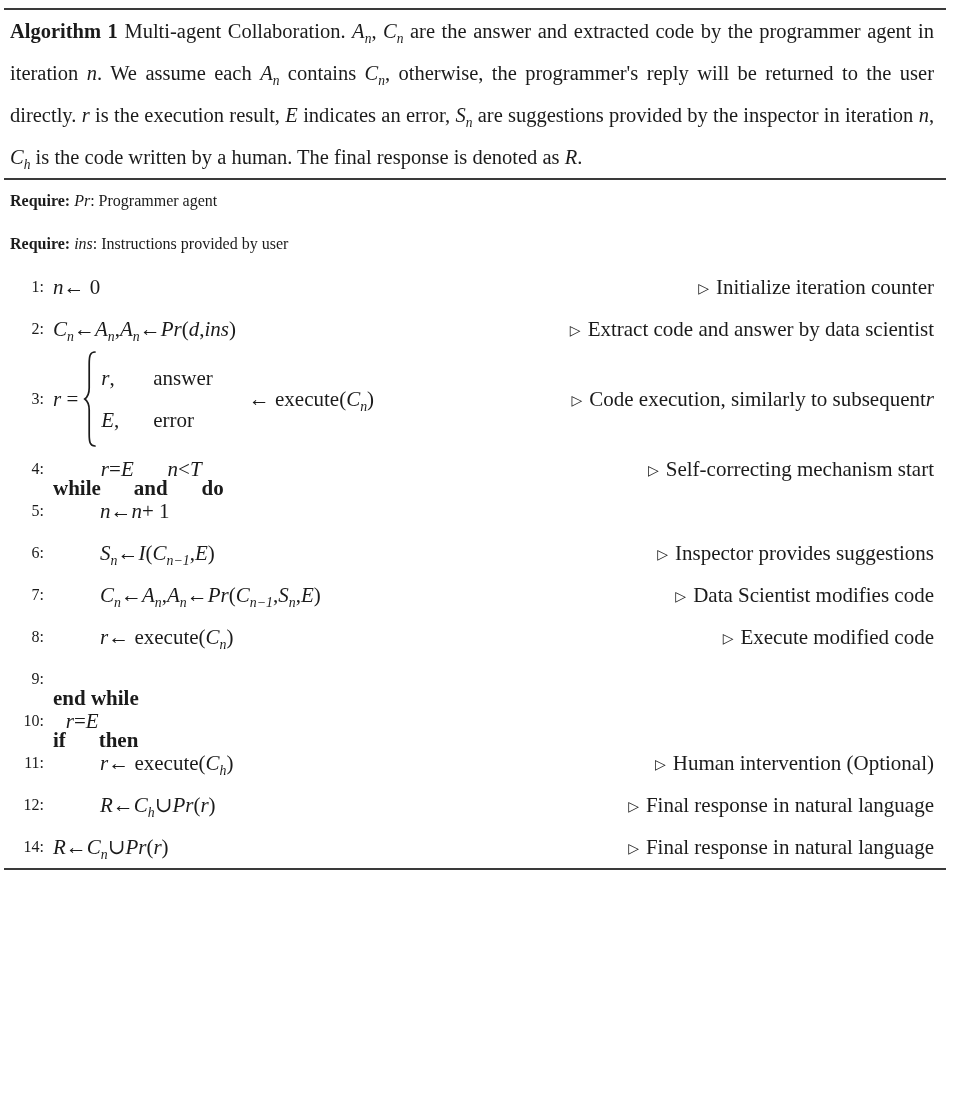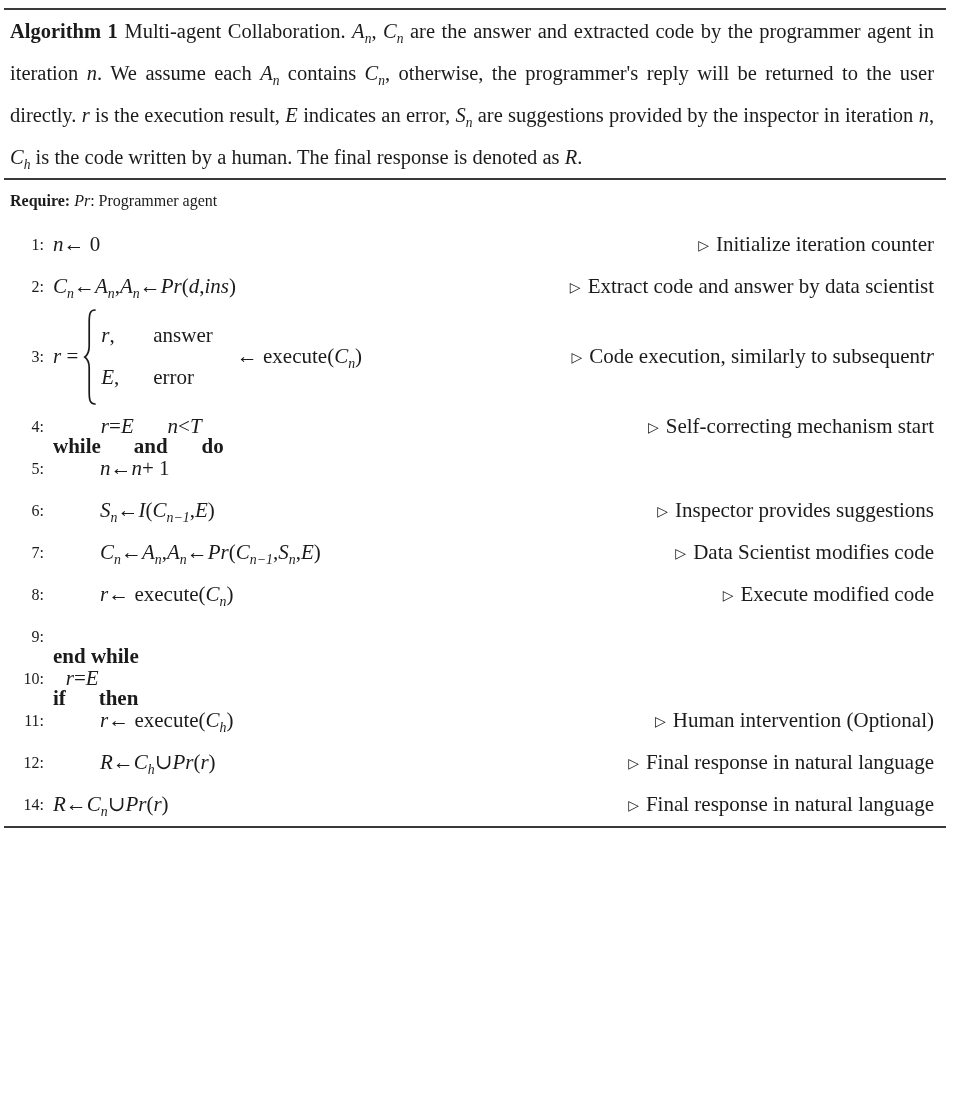--- a/index.html
+++ b/index.html
@@ -54,6 +54,7 @@
   <div class="rule"></div>
   <div class="require-block">
       <div class="req-row"><span class="tk-bf">Require:</span> <span class="tk-it">Pr</span><span class="tk-rm">: Programmer agent</span></div>
+      <div class="req-row"><span class="tk-bf">Require:</span> <span class="tk-it">ins</span><span class="tk-rm">: Instructions provided by user</span></div>
     </div>
   <div class="lines-block">
       <div class="algo-row">

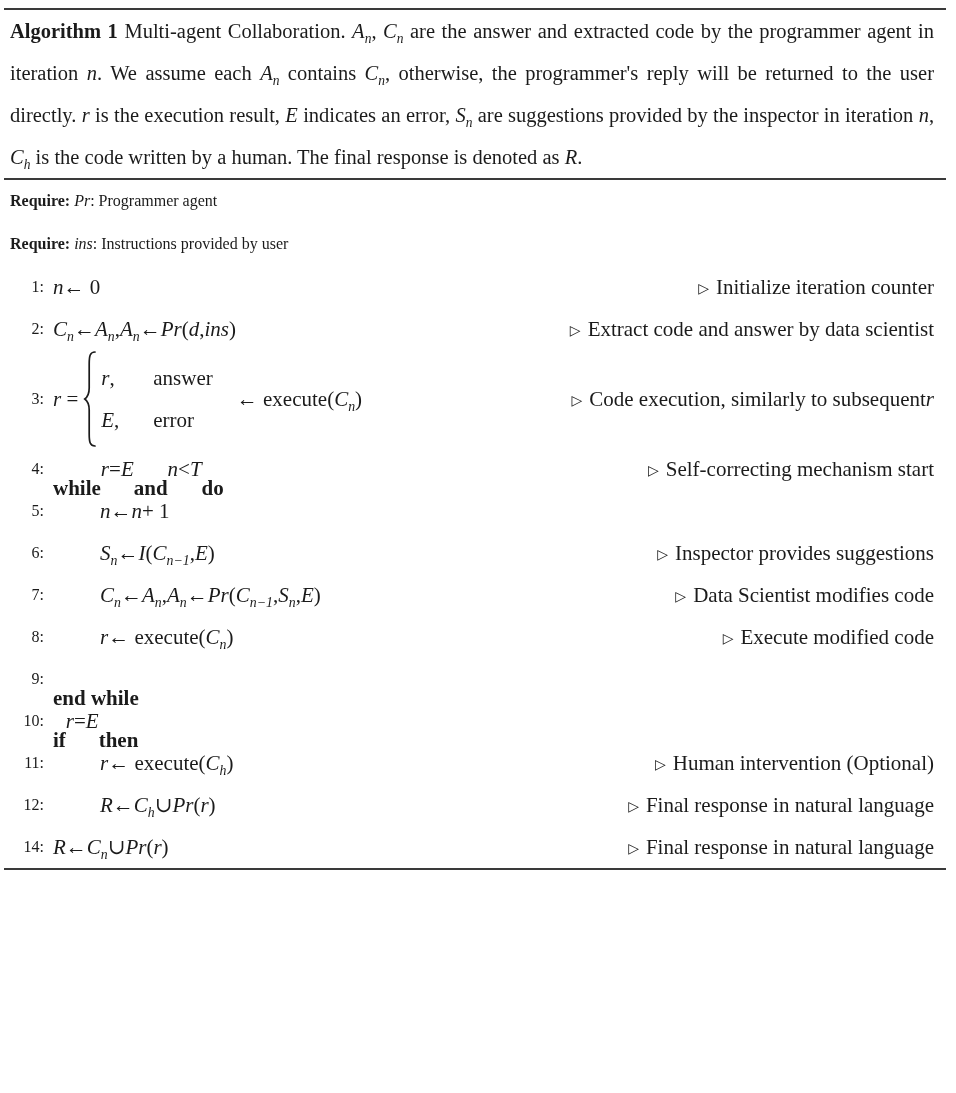--- a/index.html
+++ b/index.html
@@ -42,7 +42,7 @@
   .case-col{display:flex;flex-direction:column;row-gap:17px;}
   .case-line{display:flex;align-items:baseline;}
   .case-val{display:inline-block;min-width:52px;}
-  .case-after{margin-left:24px;}
+  .case-after{margin-left:36px;}
   .bottom-pad{height:10px;}
 </style>
 </head>

